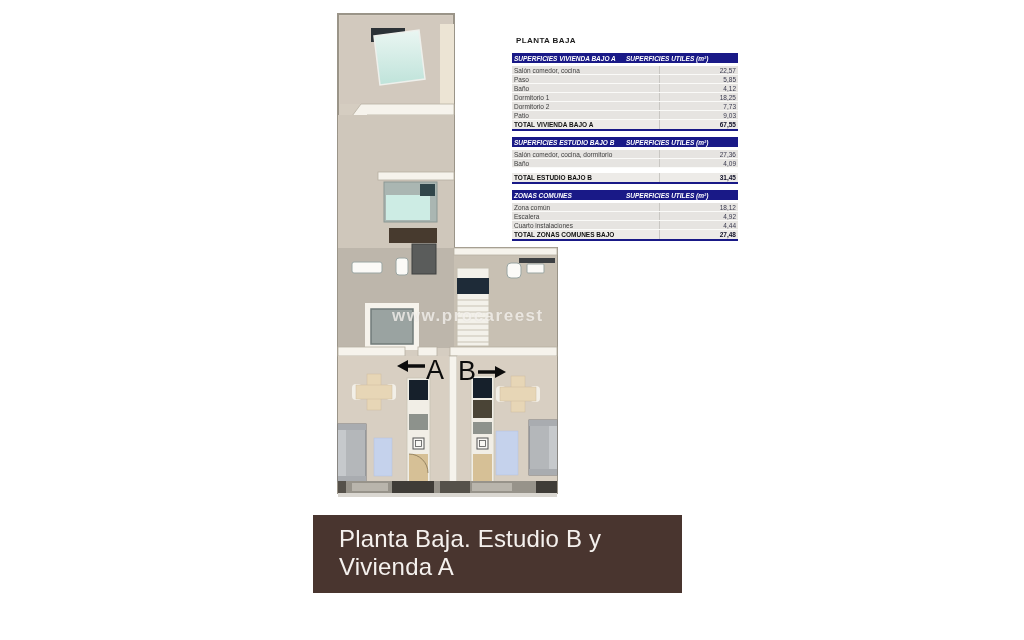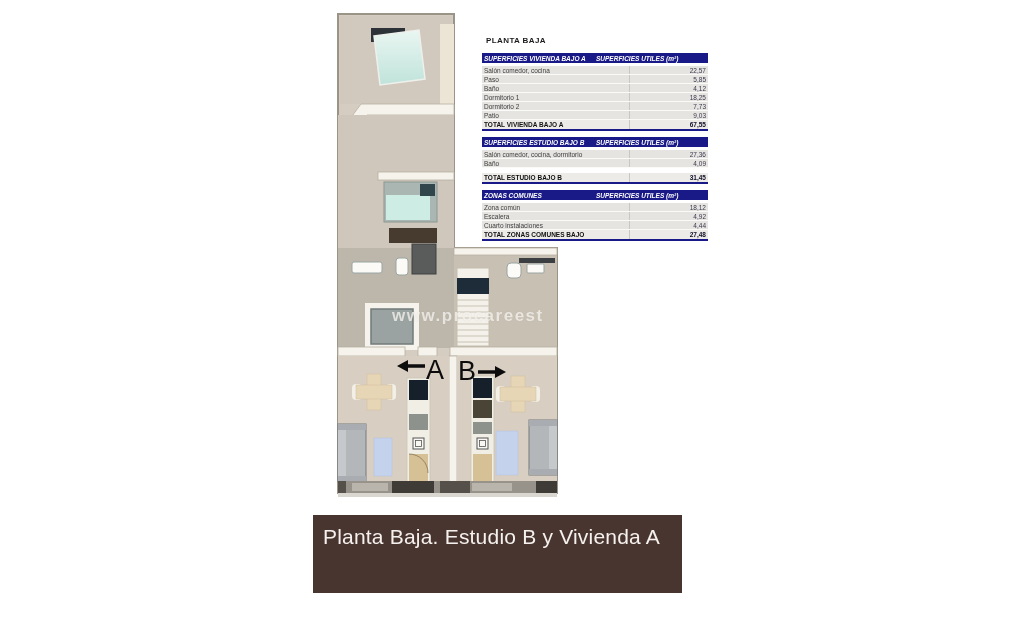--- a/index.html
+++ b/index.html
@@ -13,7 +13,7 @@
     font-weight:bold;white-space:nowrap;pointer-events:none;text-align:center;}
 
   
-  .tables-panel{position:absolute;left:482px;top:36px;width:226px;}
+  .tables-panel{position:absolute;left:512px;top:36px;width:226px;}
   .panel-title{font-size:8px;font-weight:bold;color:#1a1a1a;letter-spacing:0.4px;margin:0 0 8px 4px;}
   .area-table{width:226px;margin-bottom:6px;}
   .t-head{background:#191987;color:#ffffff;font-style:italic;font-weight:bold;font-size:6.5px;

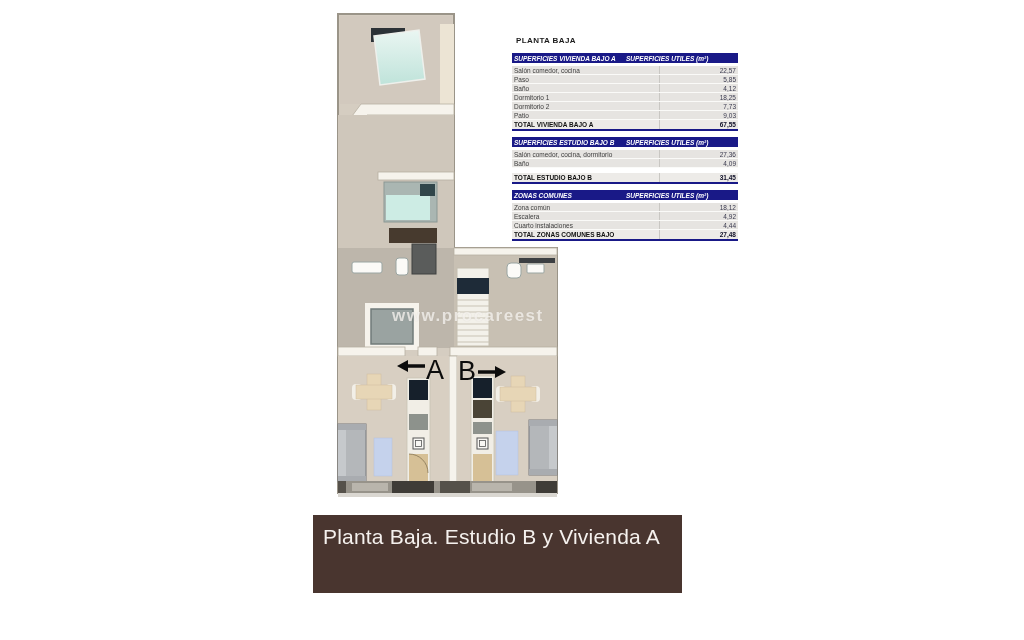--- a/index.html
+++ b/index.html
@@ -32,7 +32,7 @@
 
   
   .banner{position:absolute;left:313px;top:515px;width:369px;height:78px;background:#49352f;}
-  .banner-text{padding:10px 0 0 10px;font-size:21px;color:#f5f1ee;letter-spacing:0.2px;}
+  .banner-text{padding:10px 0 0 26px;font-size:24px;color:#f5f1ee;letter-spacing:0.2px;}
 </style>
 </head>
 <body>

